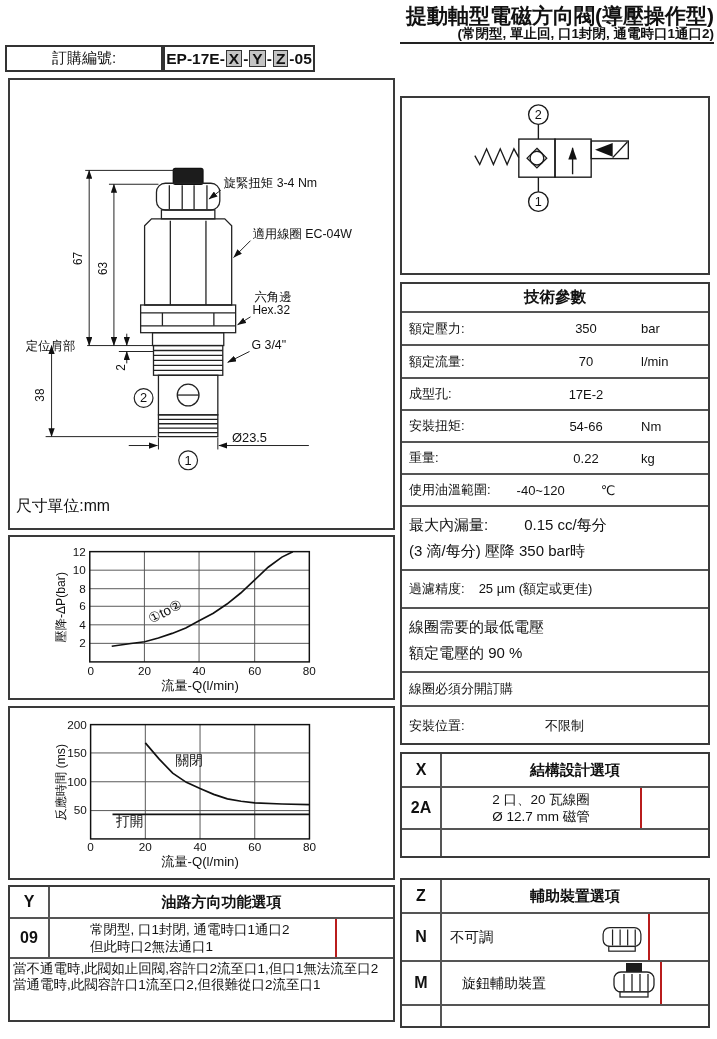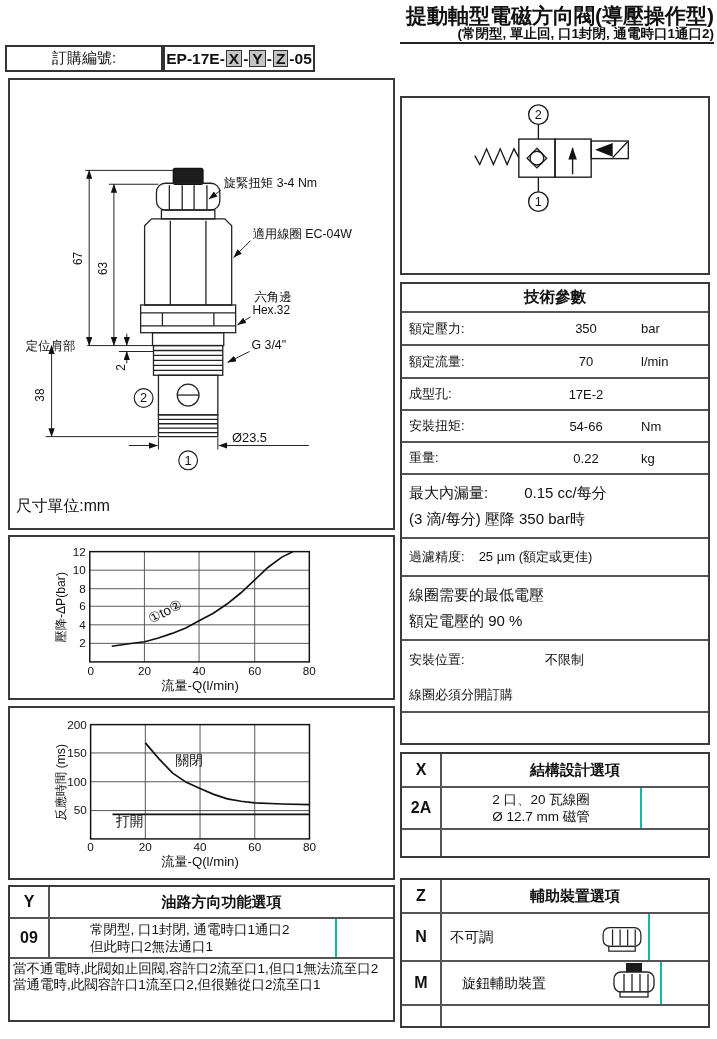--- a/index.html
+++ b/index.html
@@ -204,6 +204,11 @@
       <span class="tv">0.22</span>
       <span class="tu">kg</span>
     </div>
+    <div class="trow" style="height:32px">
+      <span style="flex:0 0 auto">使用油溫範圍:</span>
+      <span style="flex:0 0 92px;text-align:center;margin-left:4px">-40~120</span>
+      <span style="margin-left:14px">℃</span>
+    </div>
     <div class="trow-multi" style="height:64px">
       <div><span>最大內漏量:</span><span style="margin-left:36px">0.15 cc/每分</span></div>
       <div>(3 滴/每分) 壓降 350 bar時</div>

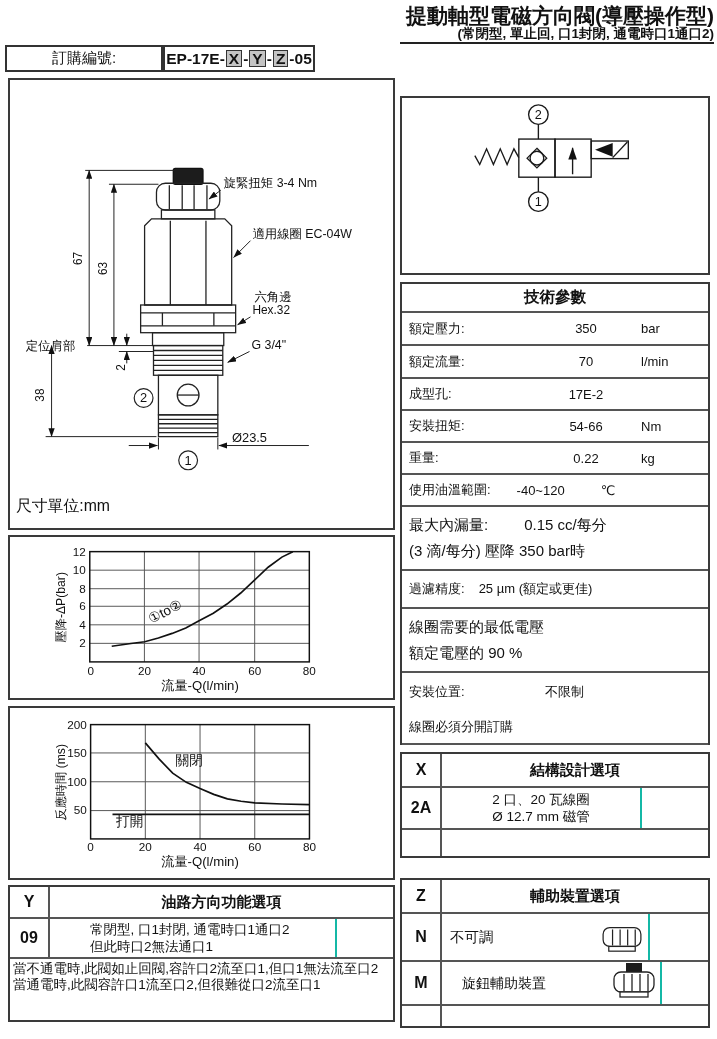--- a/index.html
+++ b/index.html
@@ -221,12 +221,12 @@
       <div>線圈需要的最低電壓</div>
       <div>額定電壓的 90 %</div>
     </div>
+    <div class="trow" style="height:34px">
+      <span>線圈必須分開訂購</span>
+    </div>
     <div class="trow last" style="height:38px">
       <span class="tl">安裝位置:</span>
       <span style="margin-left:14px">不限制</span>
-    </div>
-    <div class="trow" style="height:34px">
-      <span>線圈必須分開訂購</span>
     </div>
   </div>
 

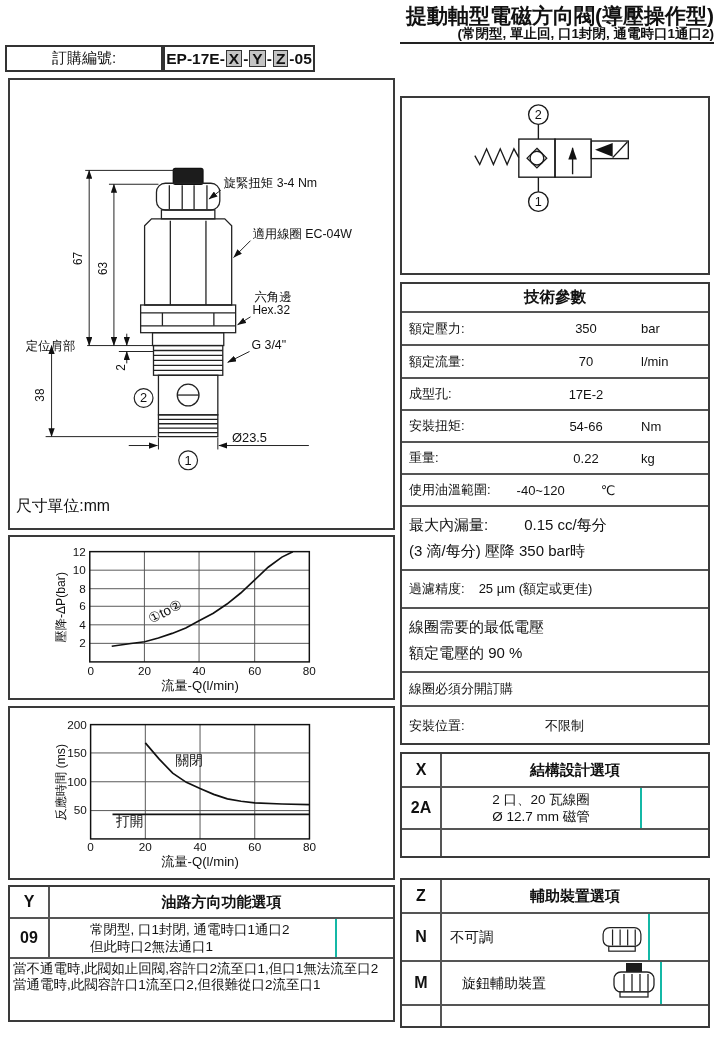--- a/index.html
+++ b/index.html
@@ -42,7 +42,7 @@
   .opt-row{display:flex;flex:0 0 auto;border-bottom:2px solid #555;}
   .opt-cell{position:relative;display:flex;flex-direction:column;justify-content:center;
         font-size:13.5px;line-height:17px;}
-  .vline-r{border-right:2px solid #14b8a6;}
+  .vline-r{border-right:2px solid #b91c1c;}
   .notes{padding:2px 3px 0 3px;font-size:13.5px;line-height:15.5px;}
 </style>
 </head>

